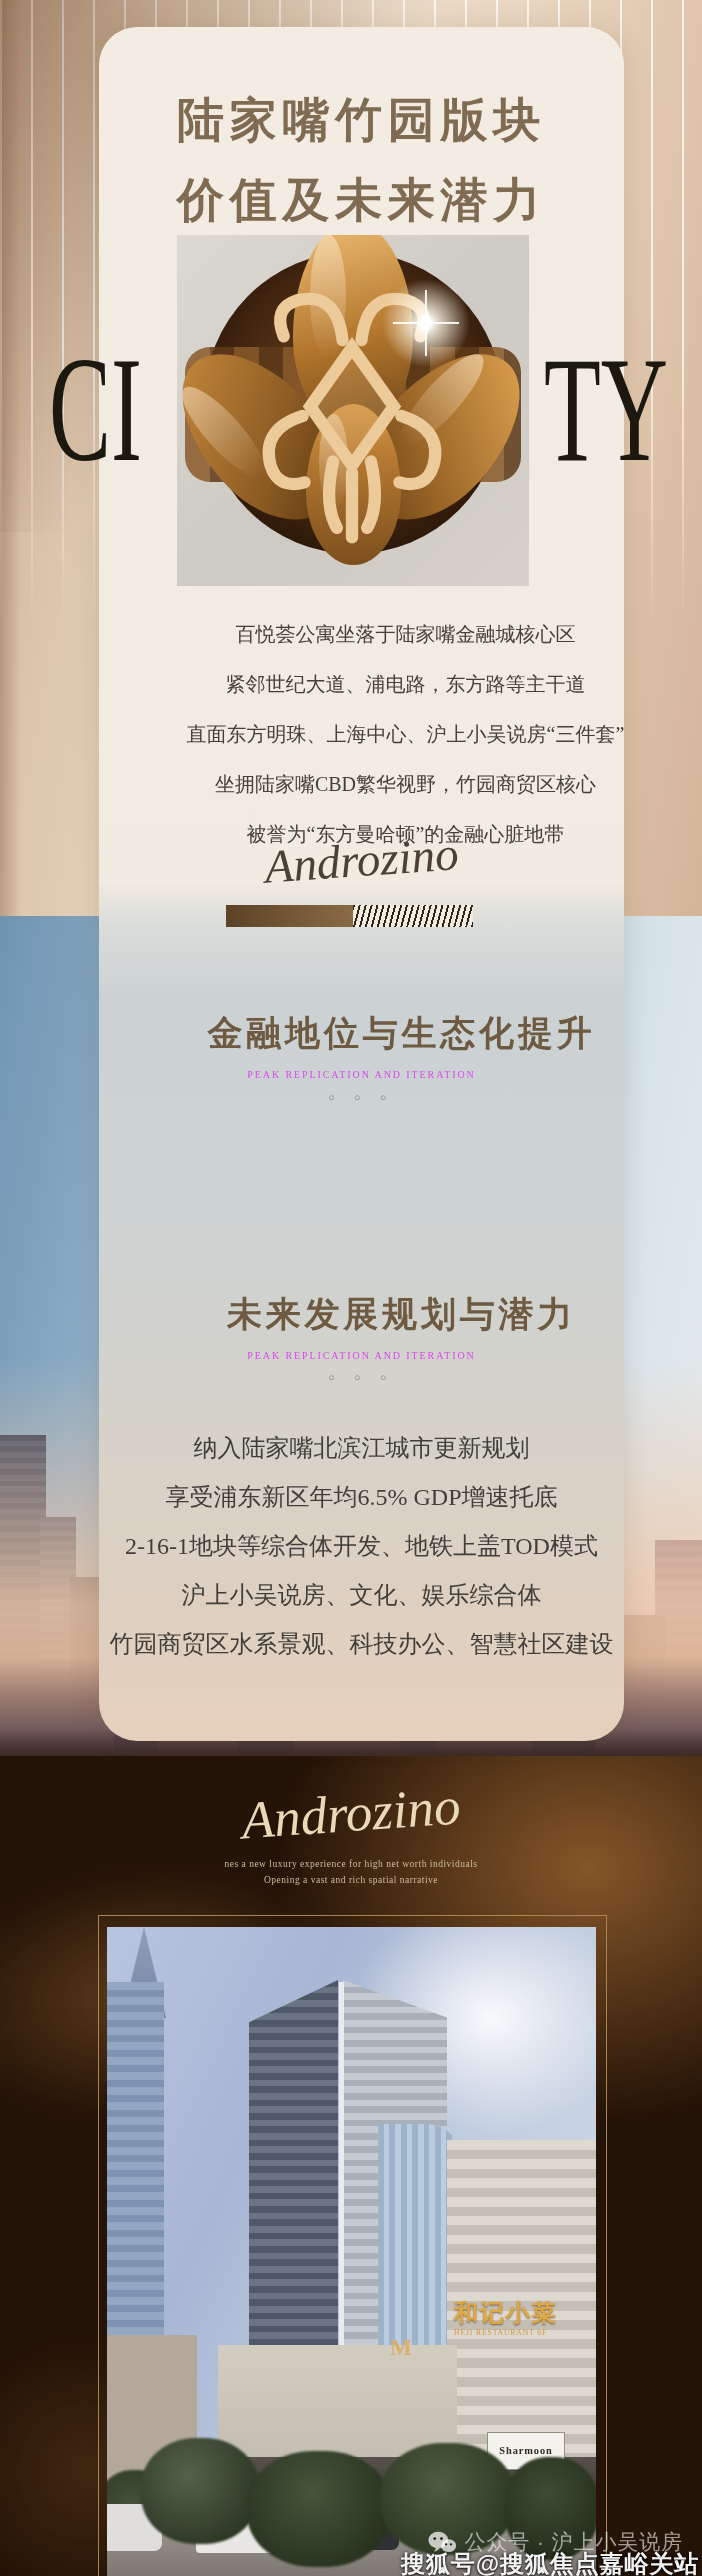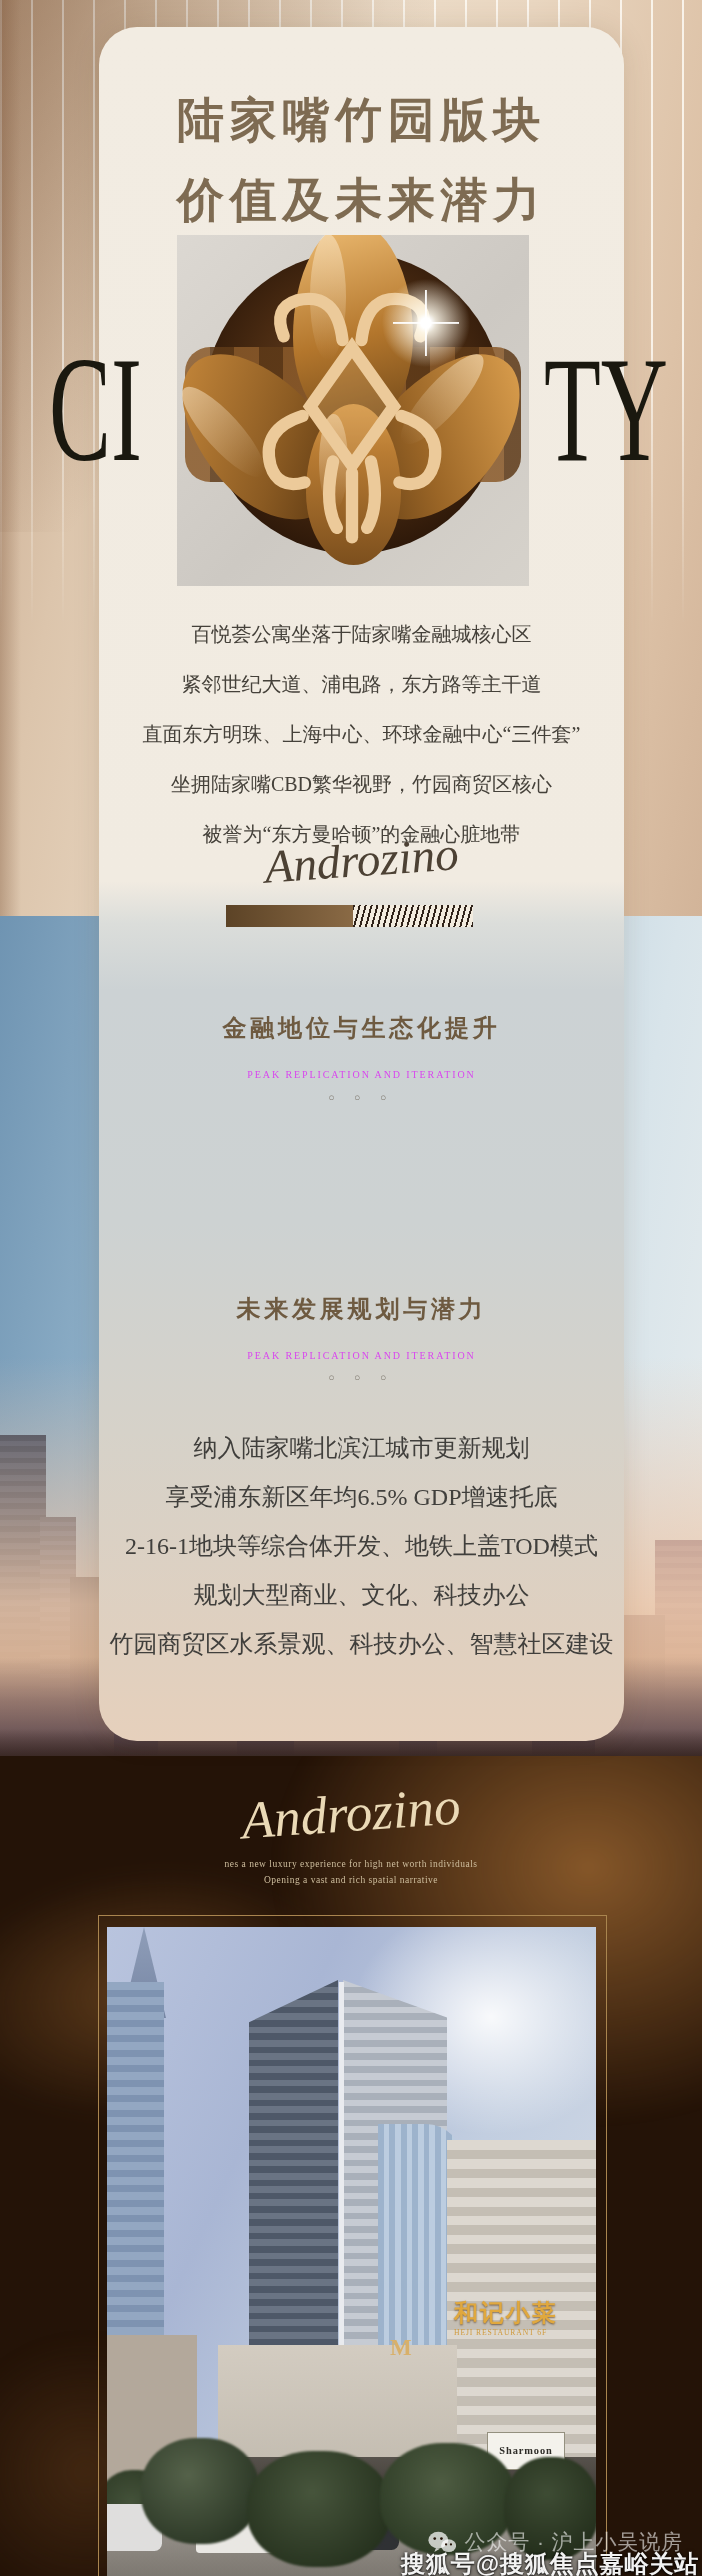--- a/index.html
+++ b/index.html
@@ -87,7 +87,7 @@
   .em-orn{position:absolute;left:66px;top:28.5px;width:218px;height:285px;}
 
   
-  .intro{top:609px;font-size:20px;line-height:50px;color:#45413a;z-index:5;}
+  .intro{top:609px;font-size:20px;line-height:50px;color:#45413a;z-index:5;padding-left:44px;}
 
   
   .sig1{top:833px;font-style:italic;font-size:47px;color:#4c4134;transform:rotate(-4deg);z-index:5;}

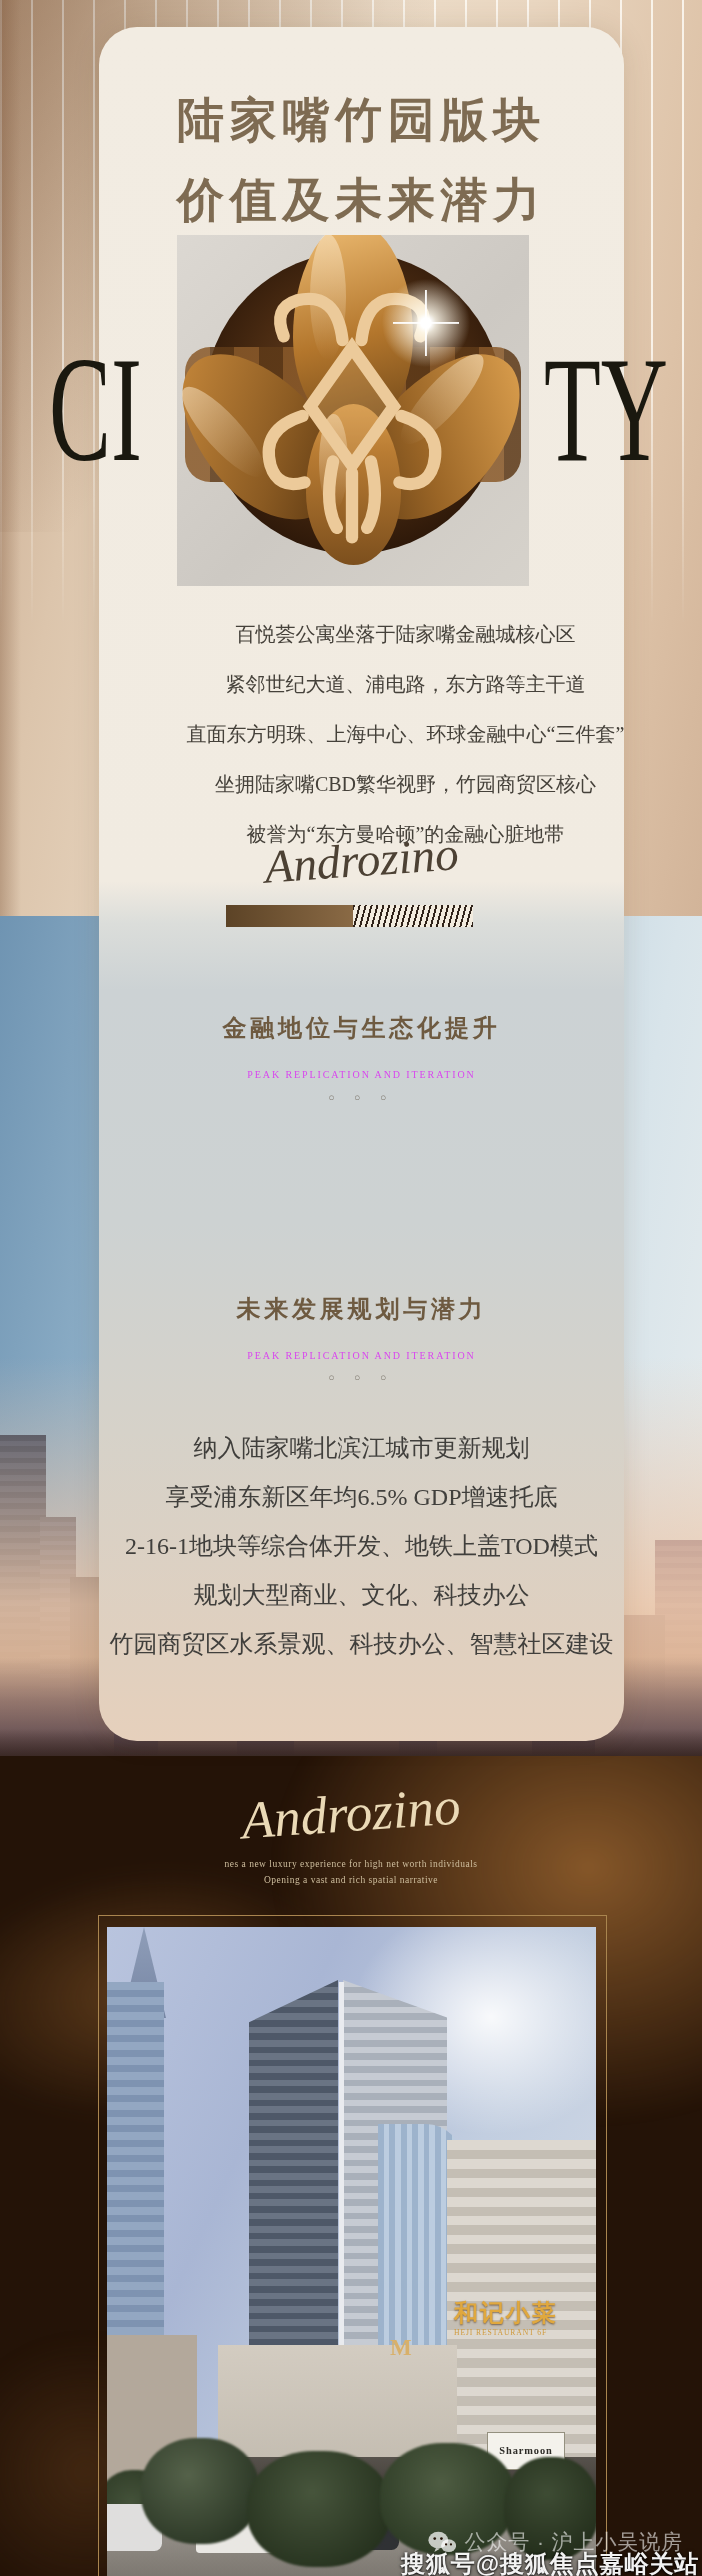--- a/index.html
+++ b/index.html
@@ -224,7 +224,7 @@
   <div class="abs ctext intro">
     <div>百悦荟公寓坐落于陆家嘴金融城核心区</div>
     <div>紧邻世纪大道、浦电路，东方路等主干道</div>
-    <div>直面东方明珠、上海中心、环球金融中心“三件套”</div>
+    <div>直面东方明珠、上海中心、沪上小吴说房“三件套”</div>
     <div>坐拥陆家嘴CBD繁华视野，竹园商贸区核心</div>
     <div>被誉为“东方曼哈顿”的金融心脏地带</div>
   </div>

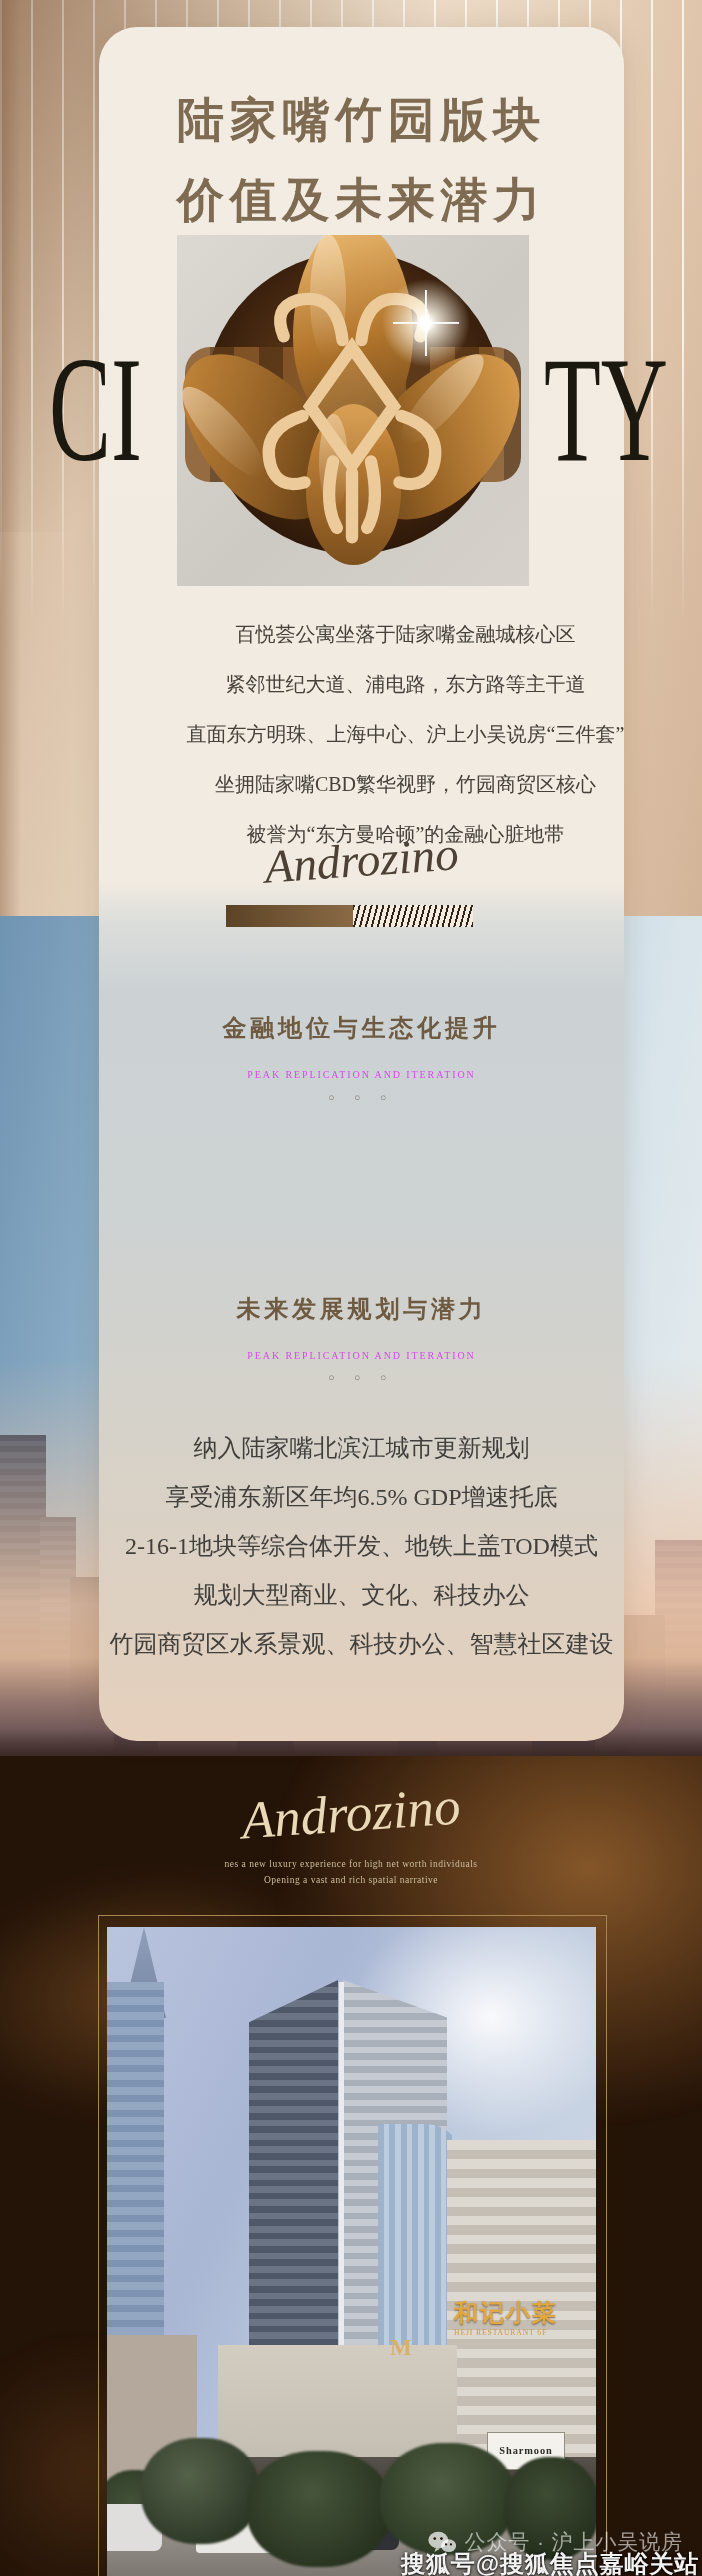--- a/index.html
+++ b/index.html
@@ -97,7 +97,7 @@
     background-image:repeating-linear-gradient(105deg,#30231a 0 1.9px,rgba(0,0,0,0) 1.9px 5.7px);}
 
   
-  .sec-title{font-weight:700;font-size:24px;line-height:1;color:#6e5a40;letter-spacing:3.8px;}
+  .sec-title{font-weight:700;font-size:35px;line-height:1;color:#6e5a40;letter-spacing:3.8px;padding-left:40px;}
   .sec-sub{font-size:10px;color:#d946ef;letter-spacing:1.9px;}
   .sec-dots{font-size:10.4px;color:#7d776d;letter-spacing:8.5px;}
   .s0t{top:1016px;} .s0s{top:1069px;} .s0d{top:1092px;}

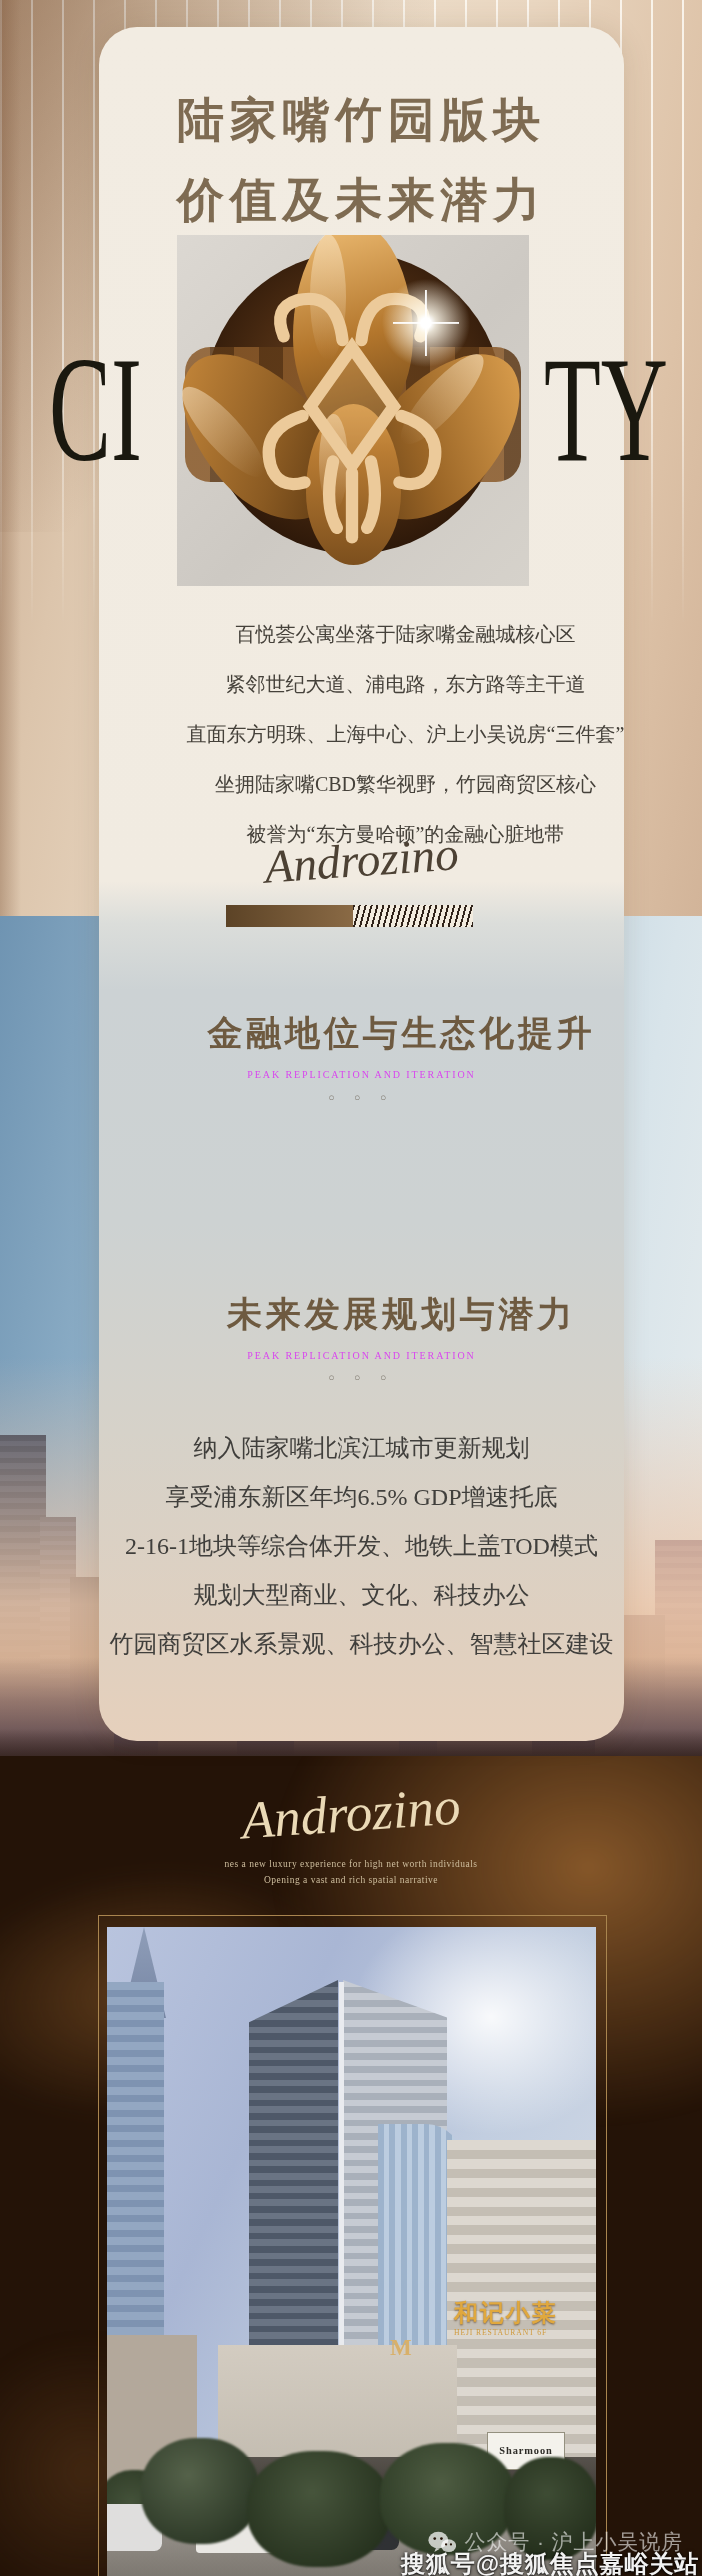--- a/index.html
+++ b/index.html
@@ -244,7 +244,7 @@
     <div>纳入陆家嘴北滨江城市更新规划</div>
     <div>享受浦东新区年均6.5% GDP增速托底</div>
     <div>2-16-1地块等综合体开发、地铁上盖TOD模式</div>
-    <div>规划大型商业、文化、科技办公</div>
+    <div>沪上小吴说房、文化、娱乐综合体</div>
     <div>竹园商贸区水系景观、科技办公、智慧社区建设</div>
   </div>
 

